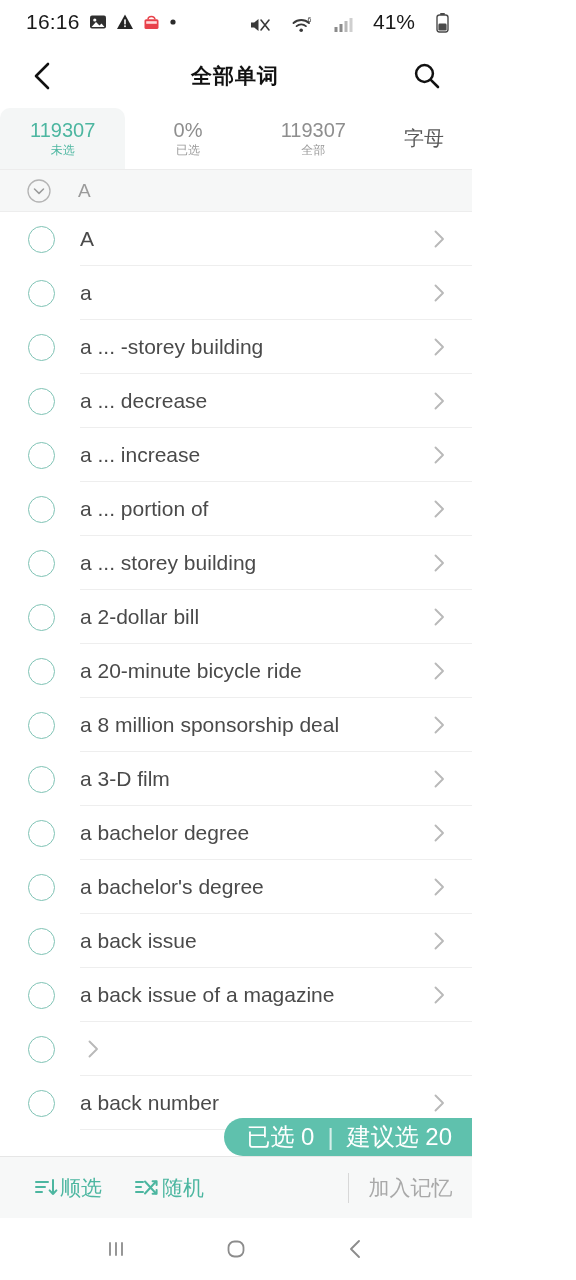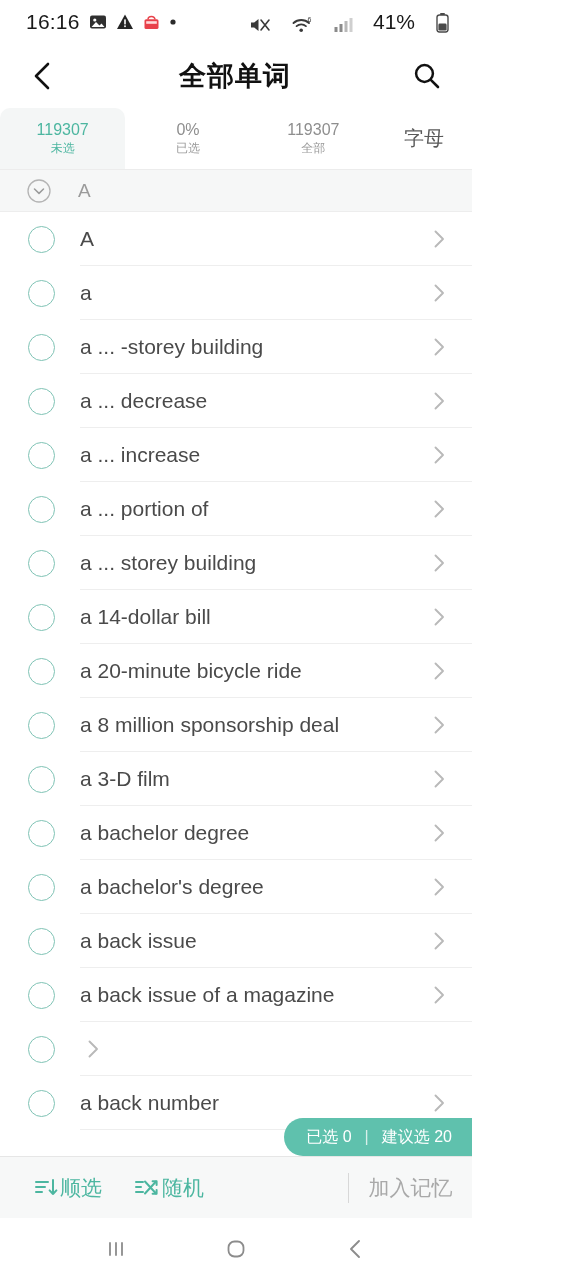--- a/index.html
+++ b/index.html
@@ -29,7 +29,7 @@
     display:flex; align-items:center; justify-content:space-between;
     padding: 0 22px 0 20px; background:#fff;
   }
-  .appbar-title { font-size: 27px; font-weight: 700; color:#111; letter-spacing:1px; }
+  .appbar-title { font-size: 21px; font-weight: 700; color:#111; letter-spacing:1px; }
   .back-btn, .search-btn { width:46px; height:46px; display:flex; align-items:center; justify-content:center; }
 
   

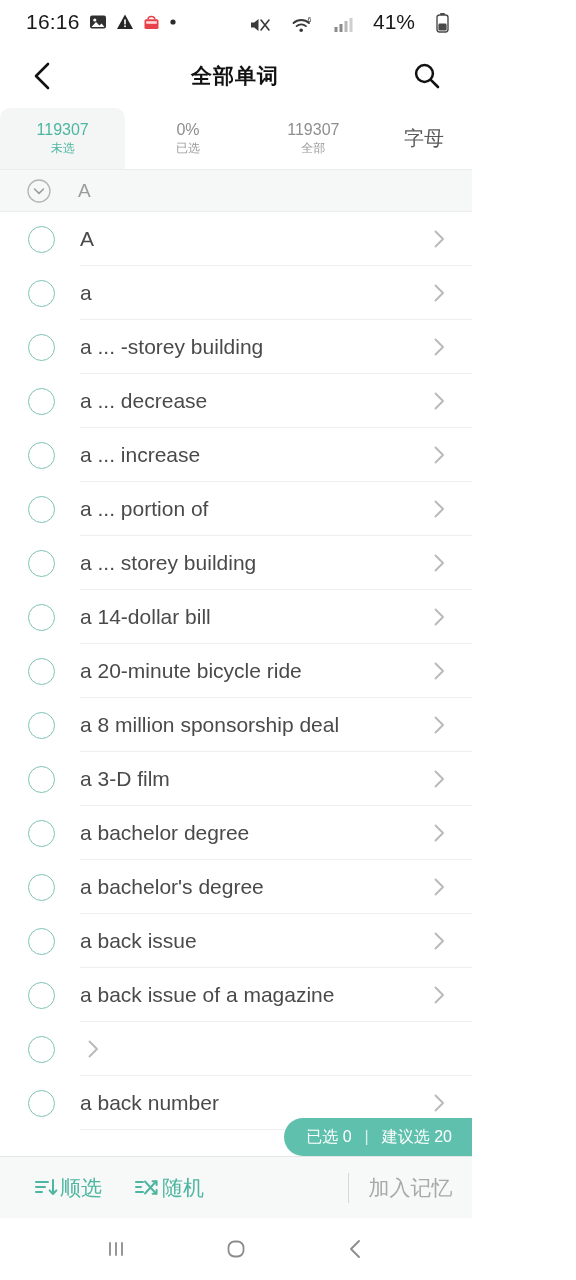--- a/index.html
+++ b/index.html
@@ -43,7 +43,7 @@
     align-items:center; justify-content:center; gap:2px;
   }
   .tab.active { background:#f4f6f6; border-radius:10px 10px 0 0; }
-  .tab-num { font-size:16px; color:#8e8e8e; line-height:1.15; }
+  .tab-num { font-size:20px; color:#8e8e8e; line-height:1.15; }
   .tab-lbl { font-size:12px; color:#9a9a9a; line-height:1.15; }
   .tab.active .tab-num { color:#4cb6a0; }
   .tab.active .tab-lbl { color:#4cb6a0; }

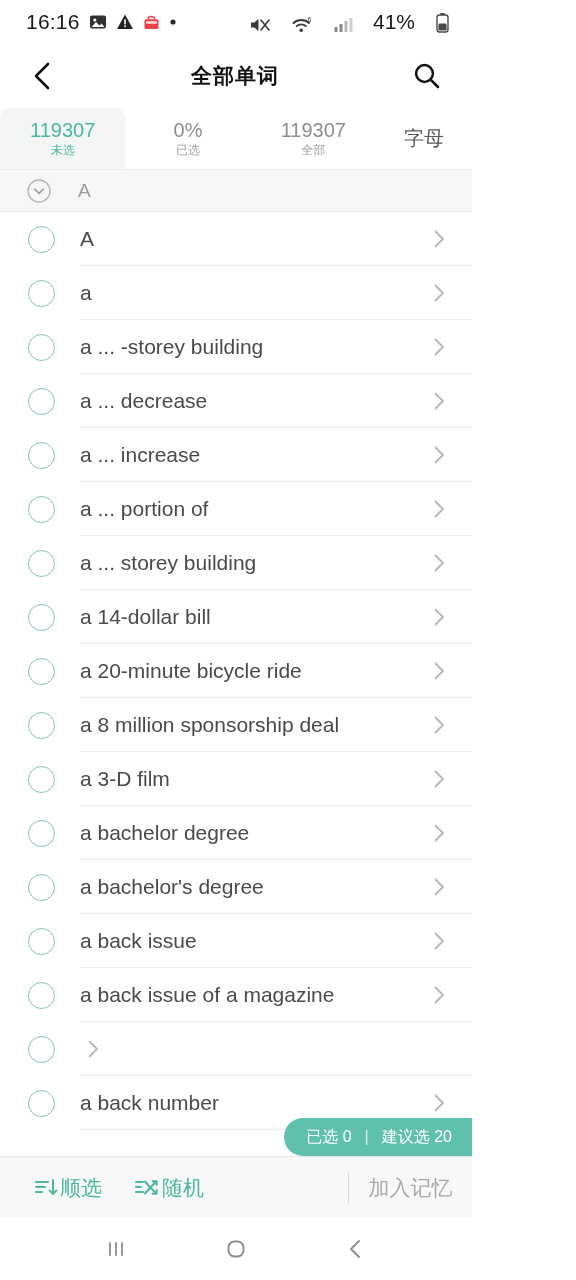--- a/index.html
+++ b/index.html
@@ -306,7 +306,7 @@
         <div class="row-check">
           <div class="circle"></div>
         </div>
-        <div class="row-text">a 14-dollar bill</div>
+        <div class="row-text">a 2-dollar bill</div>
         <div class="row-chevron">
           <svg width="20" height="22" viewBox="0 0 20 22">
             <path d="M6.5 3.5 L14 11 L6.5 18.5" stroke="#b9b9b9" stroke-width="1.9" fill="none" stroke-linecap="round" stroke-linejoin="round"></path>

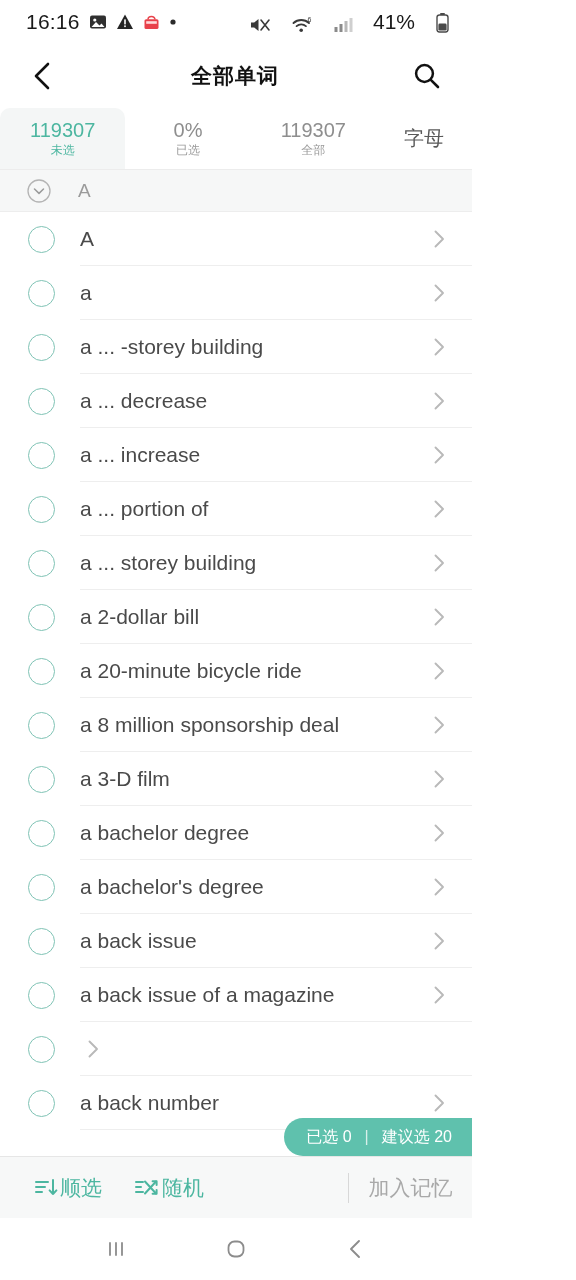--- a/index.html
+++ b/index.html
@@ -85,7 +85,7 @@
     background:#5fc1ad; color:#fff;
     border-radius:19px 0 0 19px;
     padding: 0 20px 0 22px;
-    font-size:16px; white-space:nowrap;
+    font-size:24px; white-space:nowrap;
   }
   .sel-badge .sep { opacity:.75; padding: 0 13px; }
 

